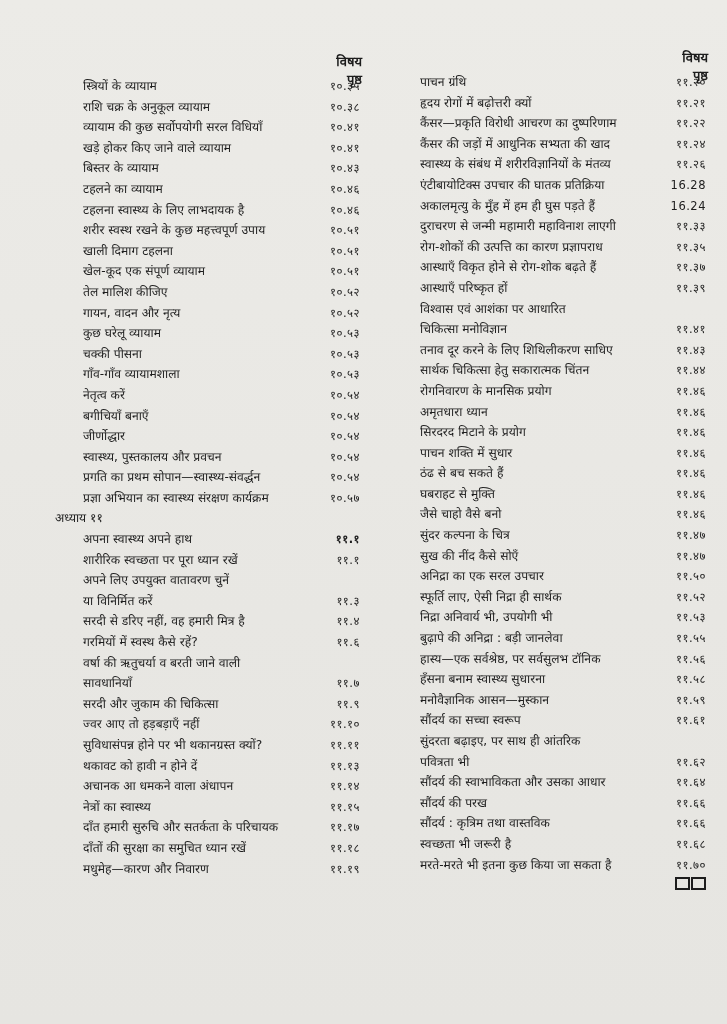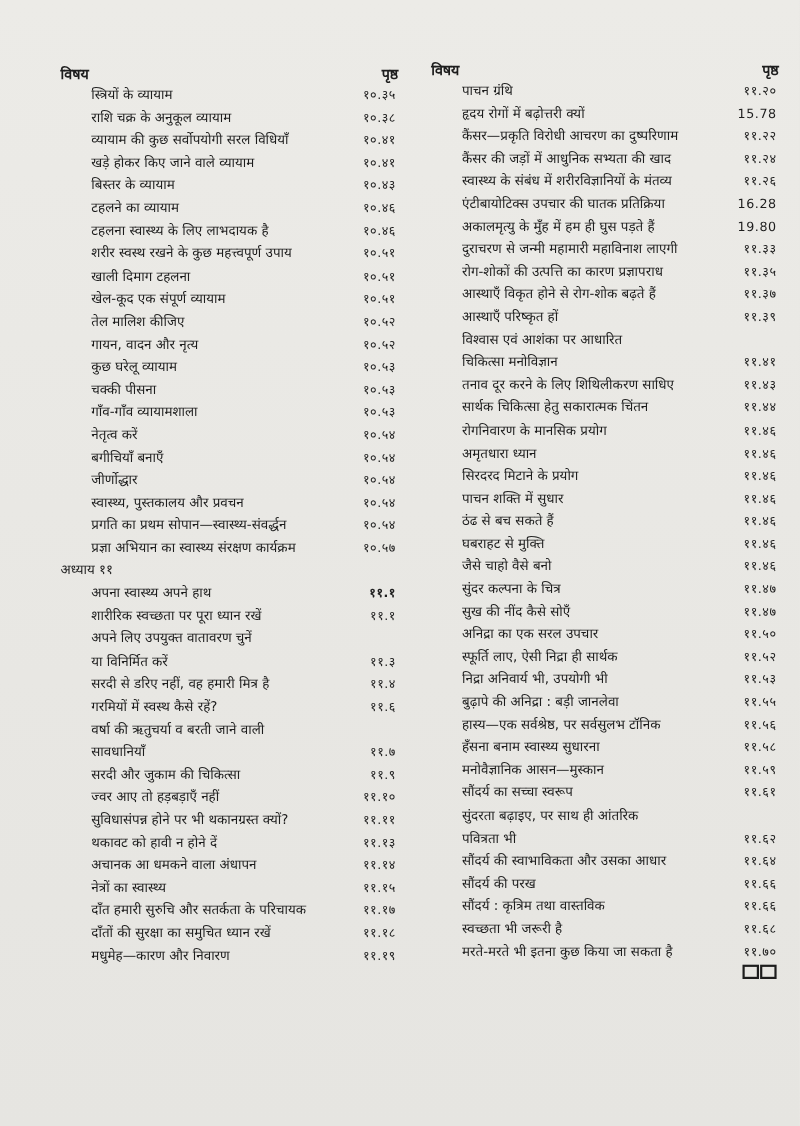--- a/index.html
+++ b/index.html
@@ -19,7 +19,7 @@
   .col-right { left: 392px; width: 316px; top: 48px; }
   .head-row {
     display: flex; justify-content: space-between; align-items: flex-end;
-    font-weight: bold; font-size: 13px; height: 24px;
+    font-weight: bold; font-size: 13px; height: 24px; flex-direction: column;
   }
   .row {
     display: flex; justify-content: space-between; align-items: flex-end;

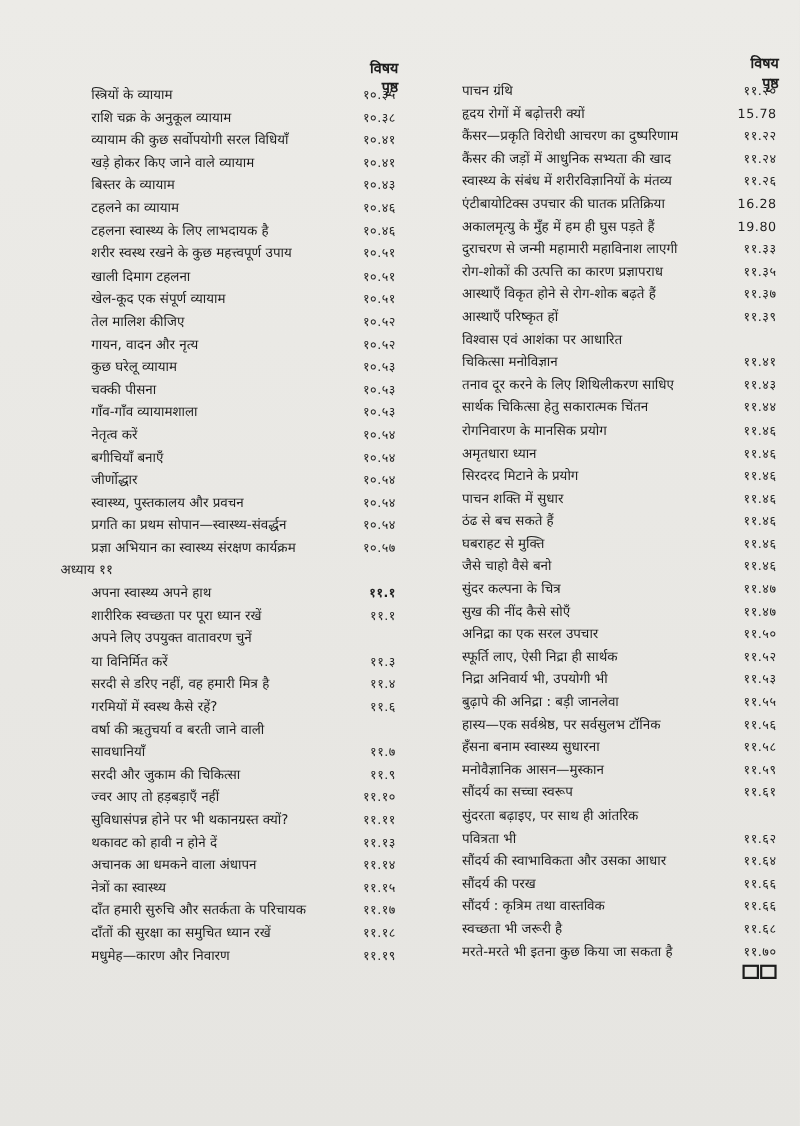--- a/index.html
+++ b/index.html
@@ -225,7 +225,7 @@
         </div>
         <div class="row">
           <span class="t">हृदय रोगों में बढ़ोत्तरी क्यों</span>
-          <span class="p">15.78</span>
+          <span class="p">११.२१</span>
         </div>
         <div class="row">
           <span class="t">कैंसर—प्रकृति विरोधी आचरण का दुष्परिणाम</span>

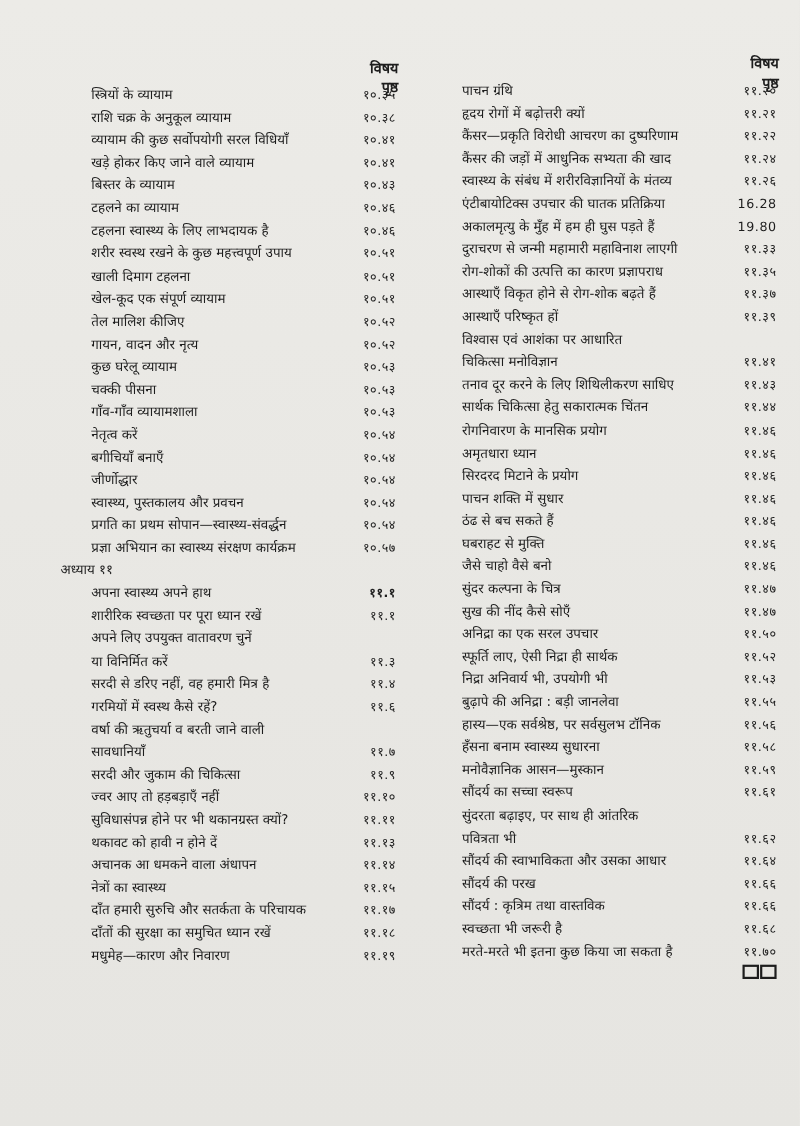--- a/index.html
+++ b/index.html
@@ -245,7 +245,7 @@
         </div>
         <div class="row">
           <span class="t">अकालमृत्यु के मुँह में हम ही घुस पड़ते हैं</span>
-          <span class="p">19.80</span>
+          <span class="p">16.24</span>
         </div>
         <div class="row">
           <span class="t">दुराचरण से जन्मी महामारी महाविनाश लाएगी</span>

